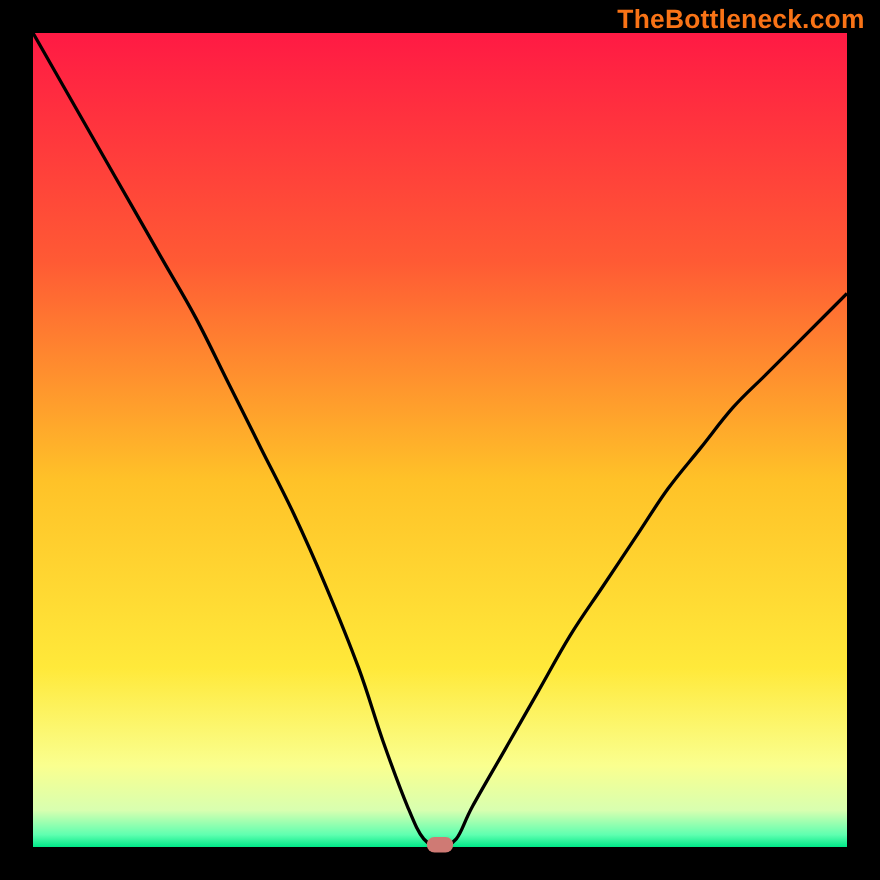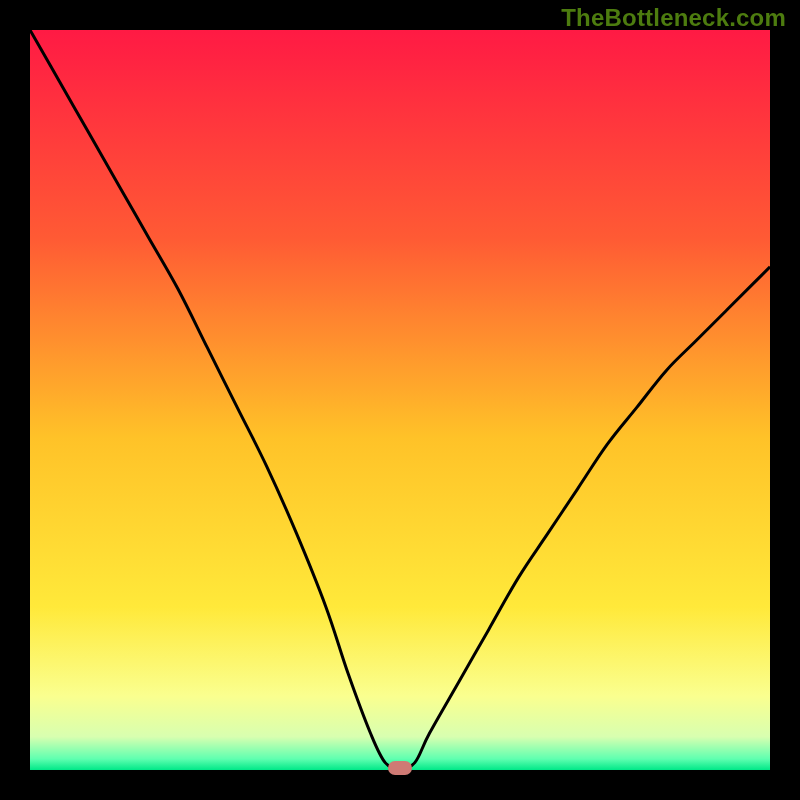--- a/index.html
+++ b/index.html
@@ -17,7 +17,7 @@
     font-family: Arial, Helvetica, sans-serif;
     font-size: 24px;
     font-weight: 600;
-    color: #4d7c0f;
+    color: #f97316;
     letter-spacing: 0.2px;
   }
   .plot-wrap {

